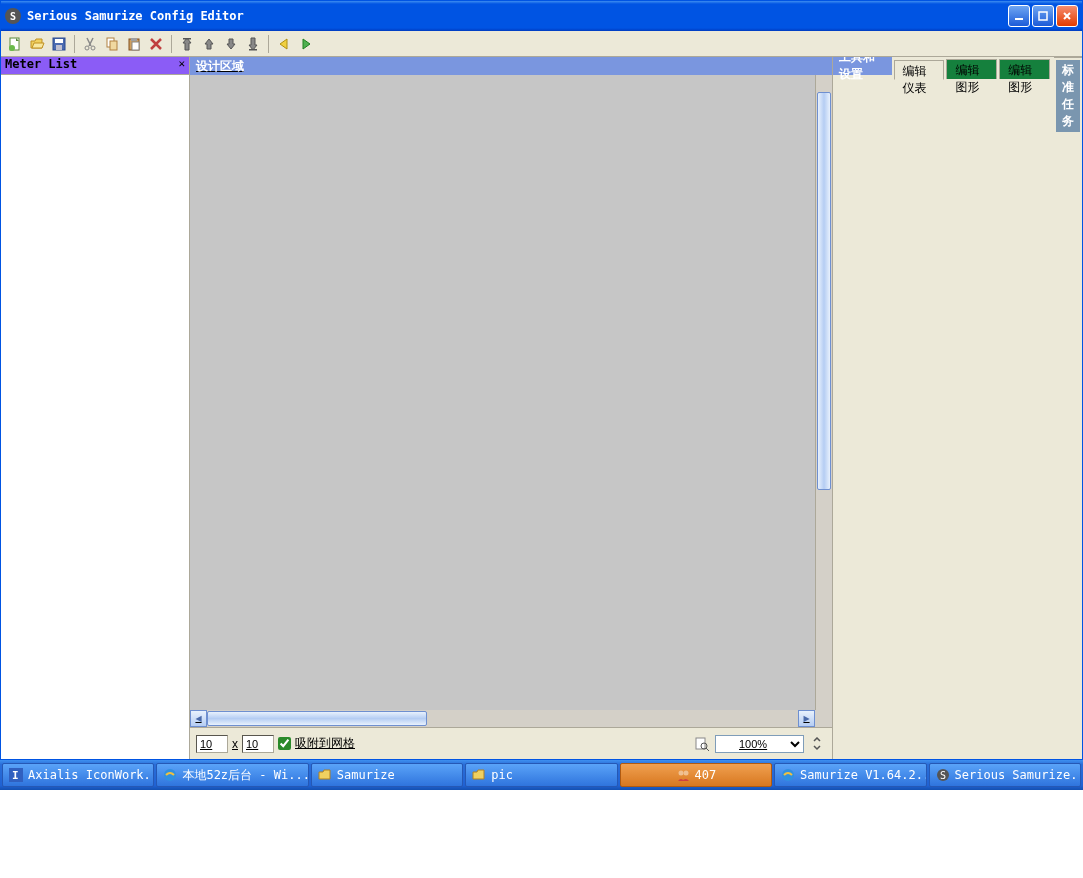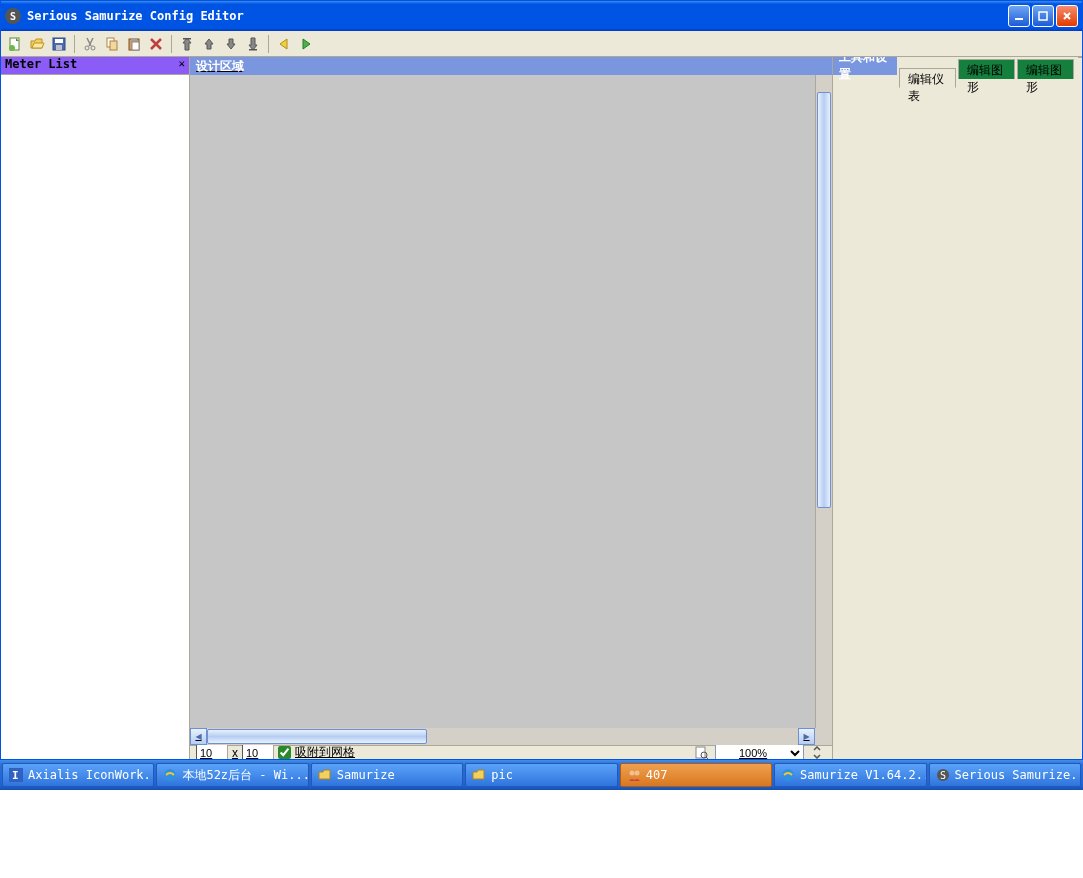--- a/index.html
+++ b/index.html
@@ -43,7 +43,7 @@
 .right-header { height: 18px; background: #7a96df; color: #fff; font-weight: bold; padding: 0 6px; display: flex; align-items: center; }
 .tabs { display: flex; height: 22px; padding: 2px 2px 0 2px; background: #ece9d8; }
 .tab { padding: 2px 8px; border: 1px solid #aca899; border-bottom: none; background: #15803d; cursor: pointer; margin-right: 2px; position: relative; }
-.tab.active { background: #ece9d8; border-bottom: 1px solid #ece9d8; z-index: 2; top: 9px; }
+.tab.active { background: #ece9d8; border-bottom: 1px solid #ece9d8; z-index: 2; top: 1px; }
 .tab-body { flex: 1; border-top: 1px solid #aca899; padding: 2px; }
 .task-header { background: #7a96af; color: #fff; font-weight: bold; padding: 2px 6px; }
 .task-item { padding: 6px 12px; cursor: pointer; }

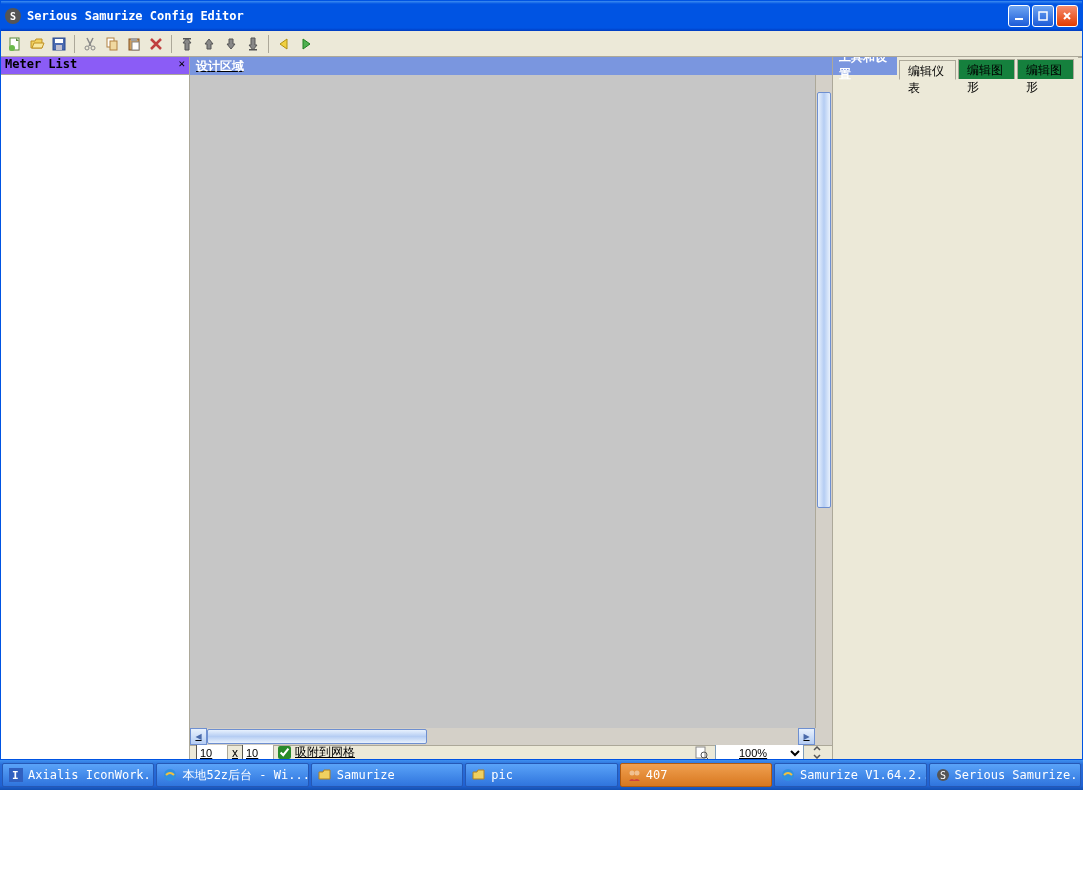--- a/index.html
+++ b/index.html
@@ -223,6 +223,7 @@
         <div class="tab">编辑图形</div>
       </div>
       <div class="tab-body">
+        <div class="task-header">标准任务</div>
       </div>
     </div>
   </div>

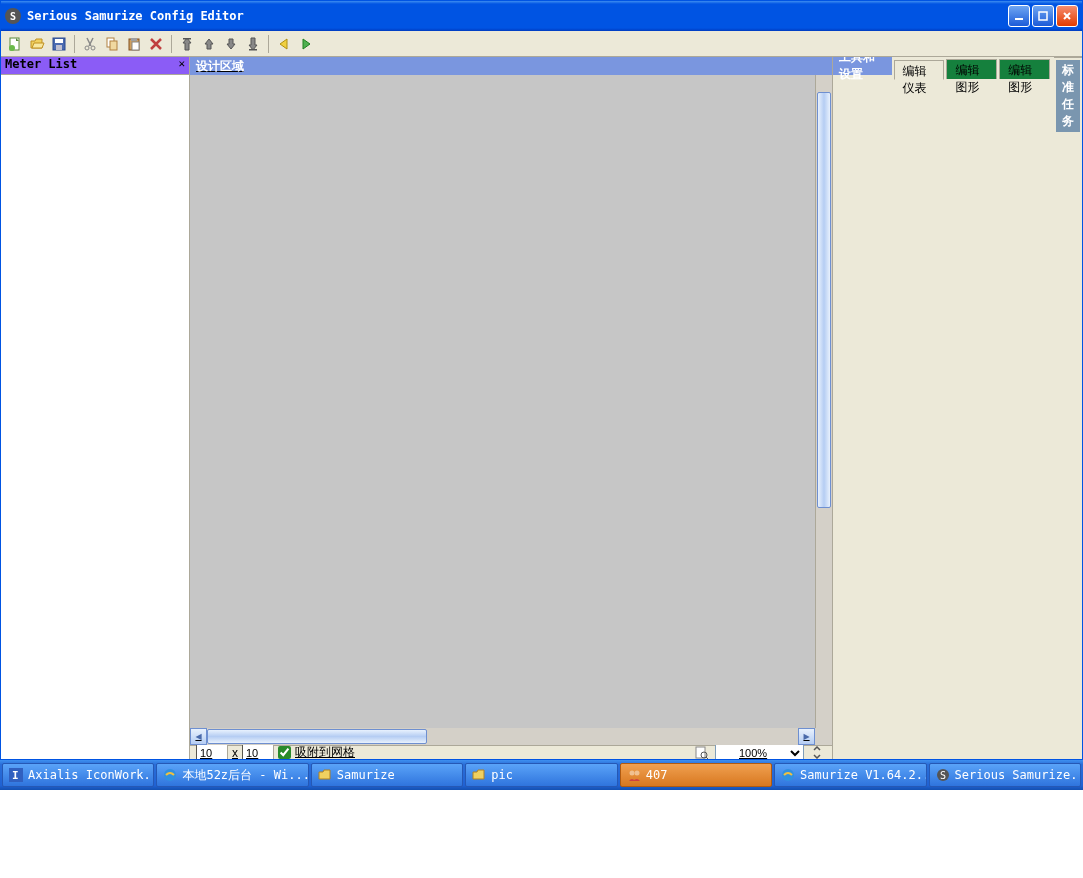--- a/index.html
+++ b/index.html
@@ -33,7 +33,7 @@
 .hscroll-btn { width: 17px; height: 17px; background: linear-gradient(to bottom, #e8f1fd, #b5cdf3); border: 1px solid #6e8fd0; display: flex; align-items: center; justify-content: center; font-size: 8px; color: #4a6aaa; }
 .hscroll-track { flex: 1; height: 100%; position: relative; }
 .hscroll-thumb { position: absolute; left: 0; width: 220px; top: 1px; bottom: 1px; background: linear-gradient(to bottom, #e8f1fd, #b5cdf3, #e8f1fd); border: 1px solid #6e8fd0; border-radius: 2px; }
-.bottom-bar { height: 14px; background: #ece9d8; display: flex; align-items: center; padding: 0 6px; gap: 4px; border-top: 1px solid #aca899; }
+.bottom-bar { height: 32px; background: #ece9d8; display: flex; align-items: center; padding: 0 6px; gap: 4px; border-top: 1px solid #aca899; }
 .bottom-bar input[type="text"] { width: 32px; height: 18px; border: 1px inset #aca899; text-align: left; padding: 0 3px; font-size: 11px; }
 .bottom-bar input[type="checkbox"] { width: 13px; height: 13px; accent-color: #2a8a2a; }
 .bottom-spacer { flex: 1; }

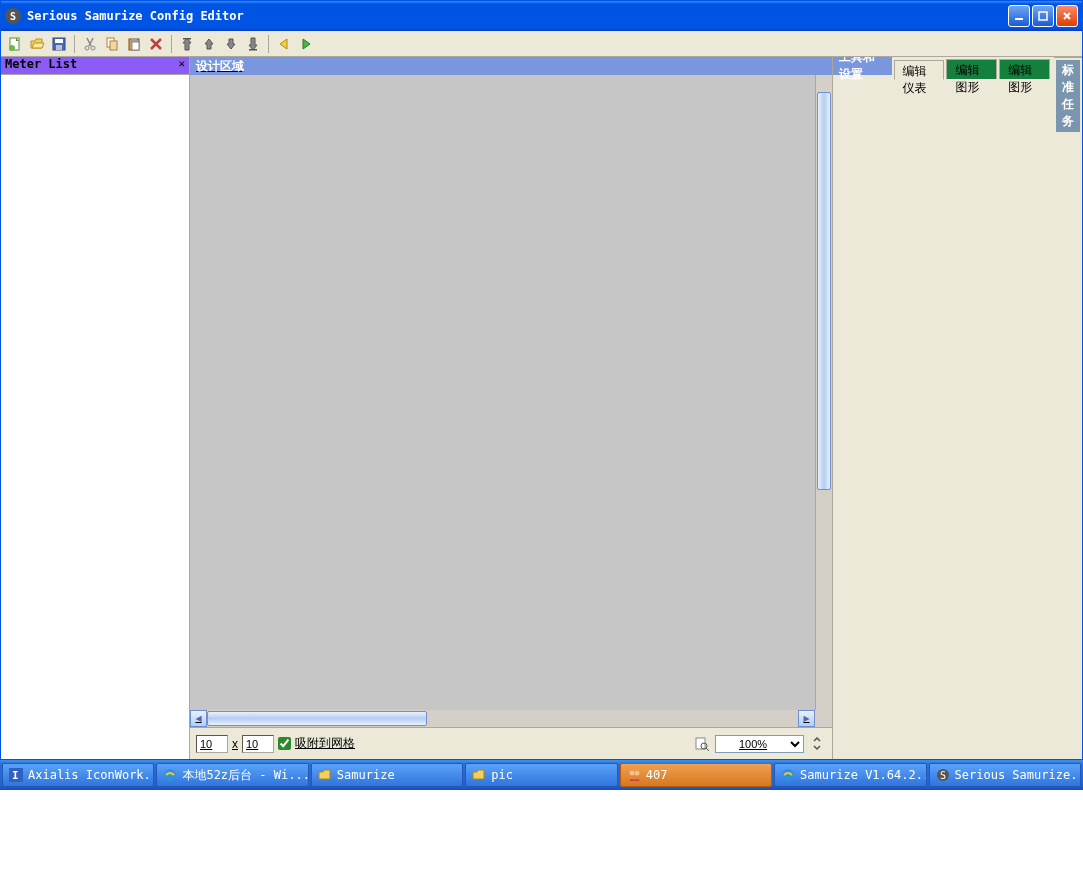--- a/index.html
+++ b/index.html
@@ -49,7 +49,7 @@
 .task-item { padding: 6px 12px; cursor: pointer; }
 .taskbar { width: 1083px; height: 30px; background: linear-gradient(to bottom, #3e90f0 0%, #2b6ed8 15%, #2062d3 85%, #1450b0 100%); display: flex; align-items: center; padding: 0 2px; gap: 2px; }
 .task-btn { height: 24px; flex: 1; max-width: 165px; background: linear-gradient(to bottom, #5aa3f8, #2f74dd); border: 1px solid #2558b5; border-radius: 2px; display: flex; align-items: center; padding: 0 6px; gap: 5px; color: #fff; font-family: "SimSun", monospace; font-size: 12px; cursor: pointer; overflow: hidden; white-space: nowrap; }
-.task-btn.active { background: linear-gradient(to bottom, #f0a050, #d87820); border-color: #b05a10; }
+.task-btn.active { background: linear-gradient(to bottom, #f0a050, #d87820); border-color: #b05a10; justify-content: center; }
 .task-btn-icon { width: 14px; height: 14px; flex-shrink: 0; display: flex; align-items: center; justify-content: center; }
 .extra-blank { width: 1083px; height: 88px; background: #fff; }
 svg { display: block; }

